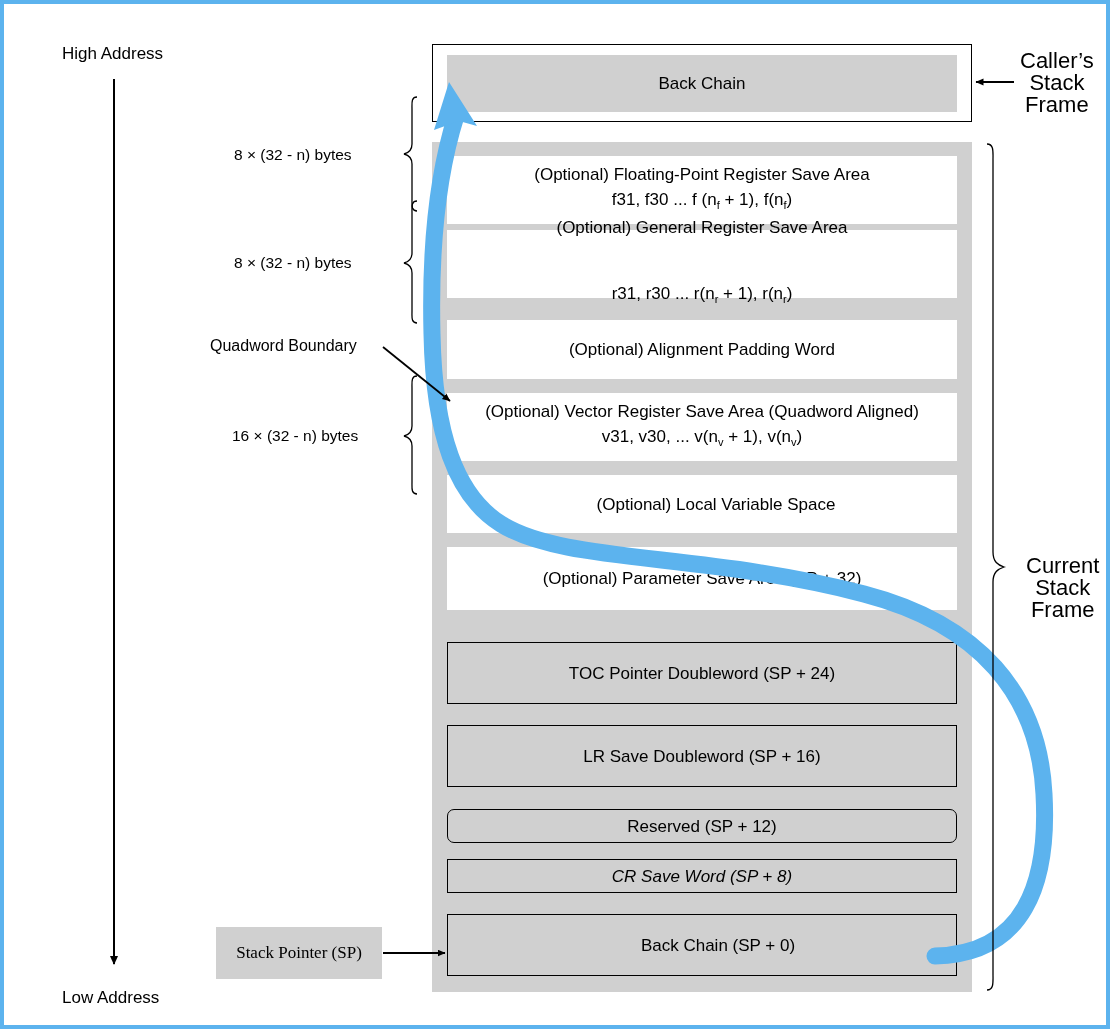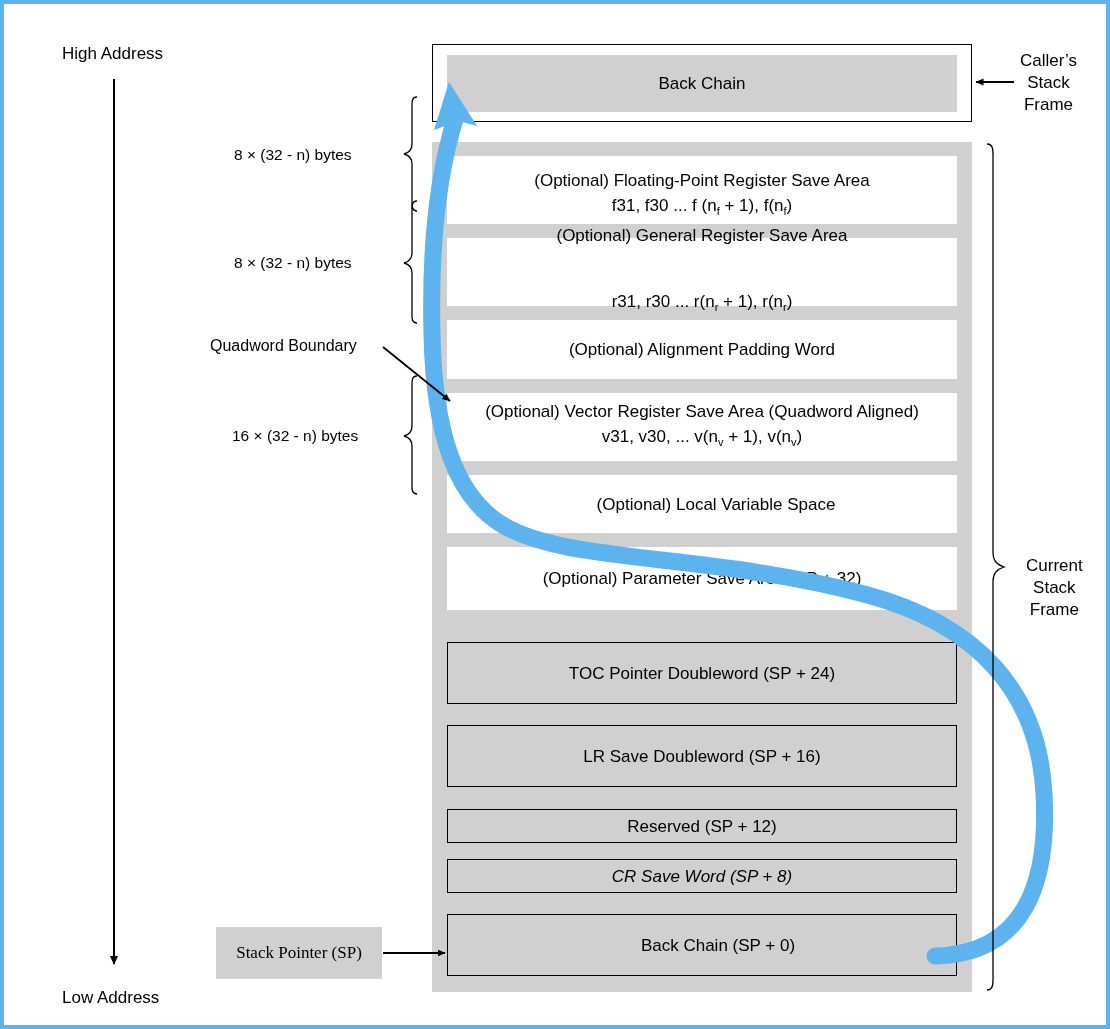--- a/index.html
+++ b/index.html
@@ -44,7 +44,7 @@
 
   
   .frame-label{
-    position:absolute;font-size:17px;line-height:22px;text-align:center;
+    position:absolute;font-size:22px;line-height:22px;text-align:center;
     white-space:nowrap;
   }
   #callers-frame-label{left:1016px;top:46px;}

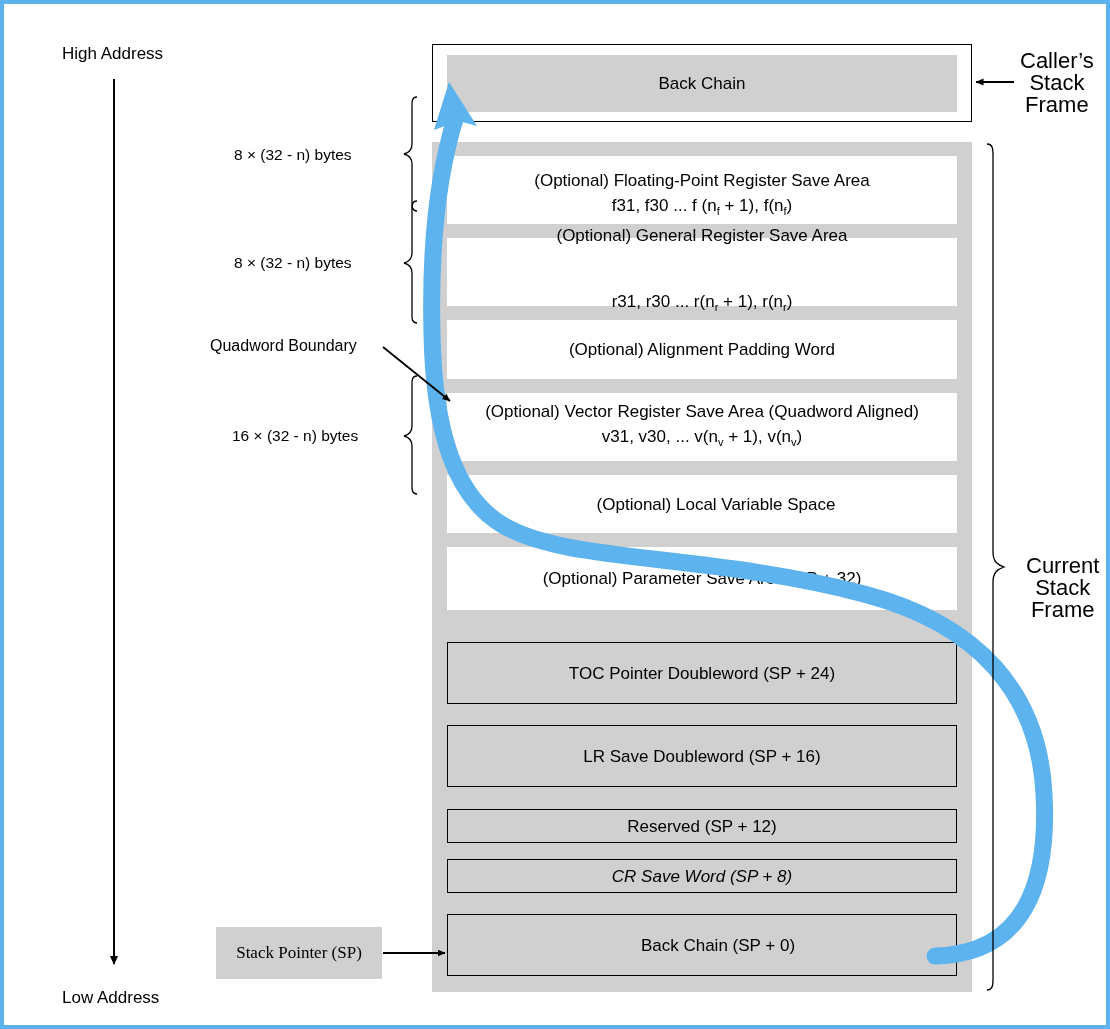--- a/index.html
+++ b/index.html
@@ -77,7 +77,7 @@
   sub{font-size:11px;}
 
   
-  #row-fpr  {top:14px;  height:68px;justify-content:flex-end;}
+  #row-fpr  {top:14px;  height:68px;}
   #row-gpr  {top:96px;  height:68px;gap:41px;}
   #row-align{top:178px; height:59px;}
   #row-vr   {top:251px; height:68px;}

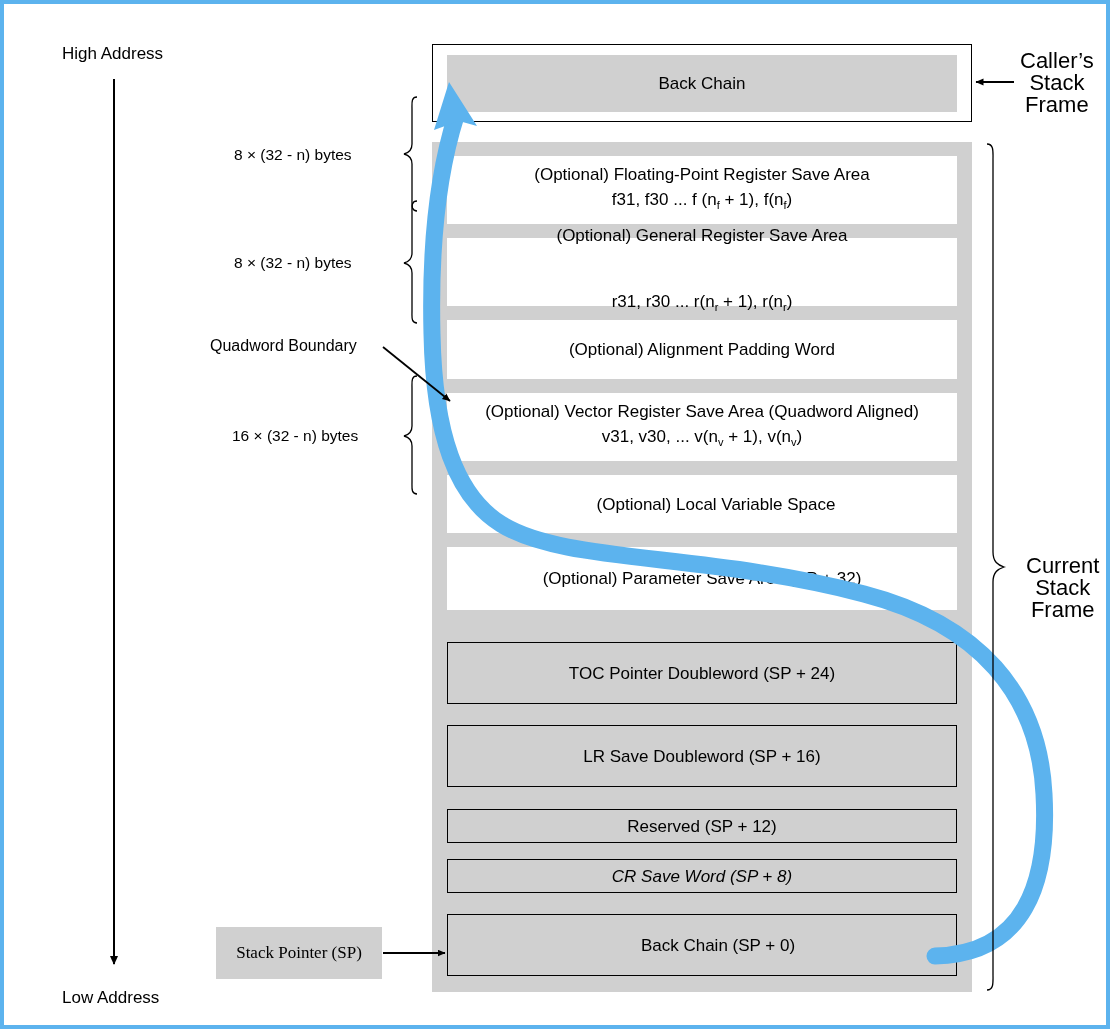--- a/index.html
+++ b/index.html
@@ -78,7 +78,7 @@
 
   
   #row-fpr  {top:14px;  height:68px;}
-  #row-gpr  {top:96px;  height:68px;gap:41px;}
+  #row-gpr  {top:88px;  height:68px;gap:41px;}
   #row-align{top:178px; height:59px;}
   #row-vr   {top:251px; height:68px;}
   #row-local{top:333px; height:58px;padding-left:28px;}

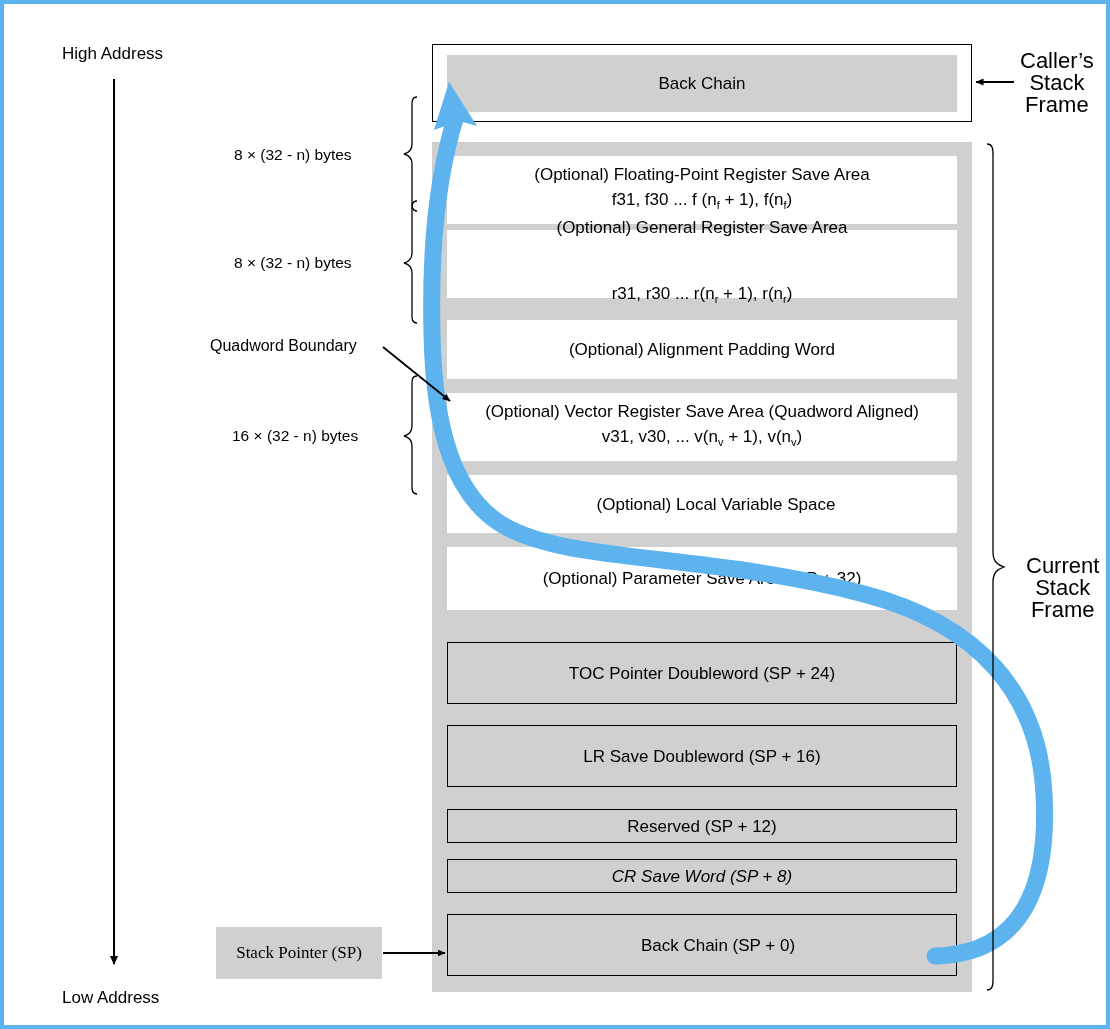--- a/index.html
+++ b/index.html
@@ -85,7 +85,7 @@
   #row-param{top:405px; height:63px;}
   #row-toc  {top:500px; height:62px;}
   #row-lr   {top:583px; height:62px;}
-  #row-res  {top:667px; height:34px;}
+  #row-res  {top:667px; height:34px;border-radius:7px;}
   #row-cr   {top:717px; height:34px;font-style:italic;}
   #row-back0{top:772px; height:62px;padding-left:32px;}
 </style>

